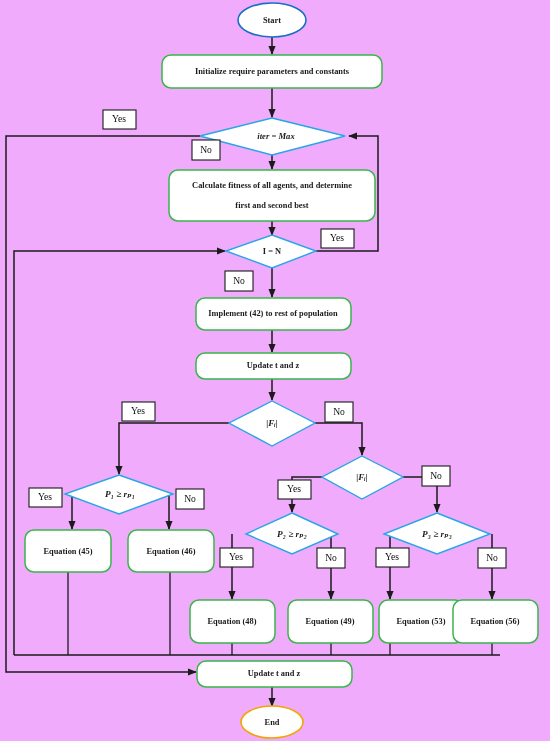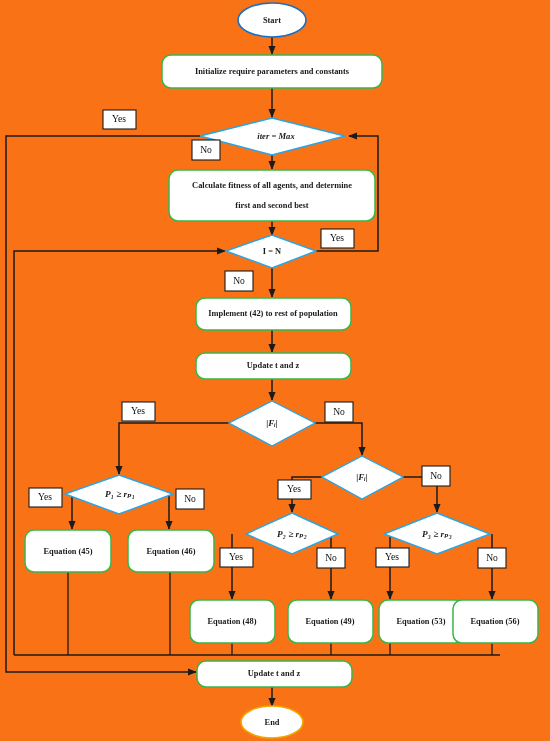--- a/index.html
+++ b/index.html
@@ -17,7 +17,7 @@
     position: relative;
     width: 550px;
     height: 741px;
-    background: #f97316;
+    background: #f0abfc;
   }
   svg#chart-svg {
     display: block;

